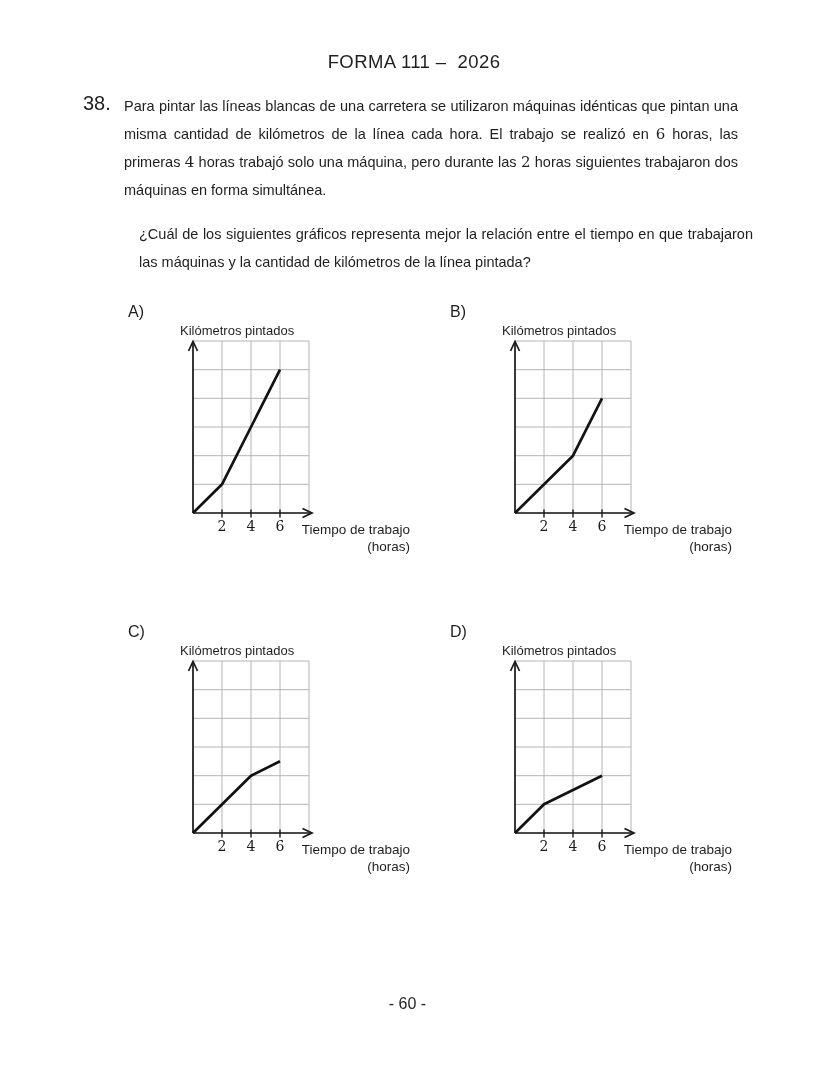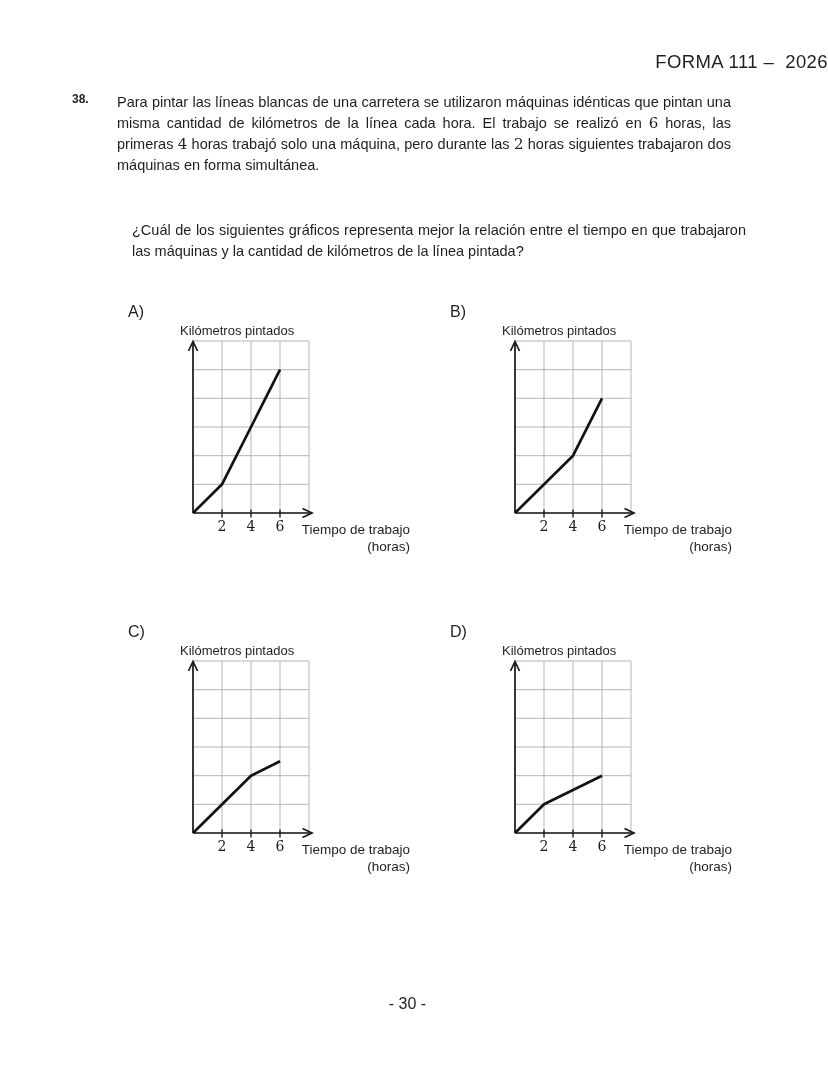--- a/index.html
+++ b/index.html
@@ -10,7 +10,7 @@
   }
   .header-title {
     position:absolute; top:51px; left:0; width:828px;
-    text-align:right; font-size:18.5px; letter-spacing:0.4px; white-space:pre;
+    text-align:center; font-size:18.5px; letter-spacing:0.4px; white-space:pre;
   }
   .q-number {
     position:absolute; left:72px; top:92px; font-size:12px;font-weight:bold;

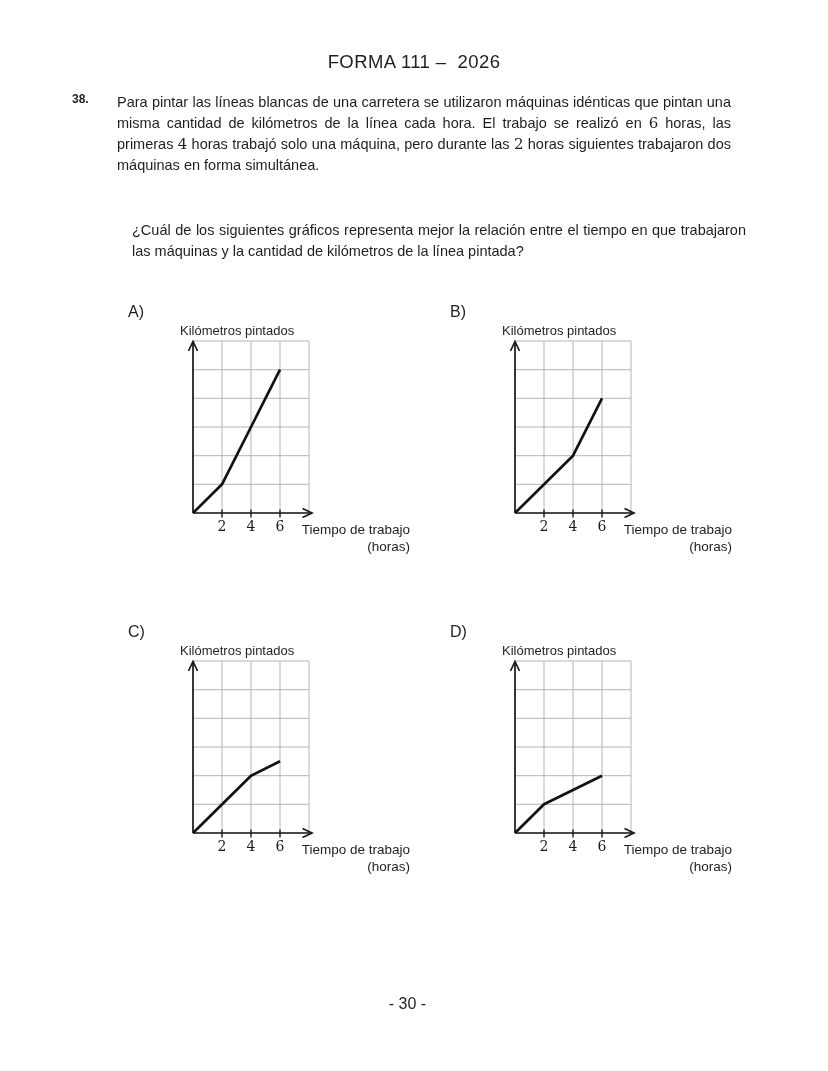--- a/index.html
+++ b/index.html
@@ -13,7 +13,7 @@
     text-align:center; font-size:18.5px; letter-spacing:0.4px; white-space:pre;
   }
   .q-number {
-    position:absolute; left:72px; top:92px; font-size:12px;font-weight:bold;
+    position:absolute; left:83px; top:92px; font-size:20px;
   }
   .q-par {
     position:absolute; left:117px; width:614px;

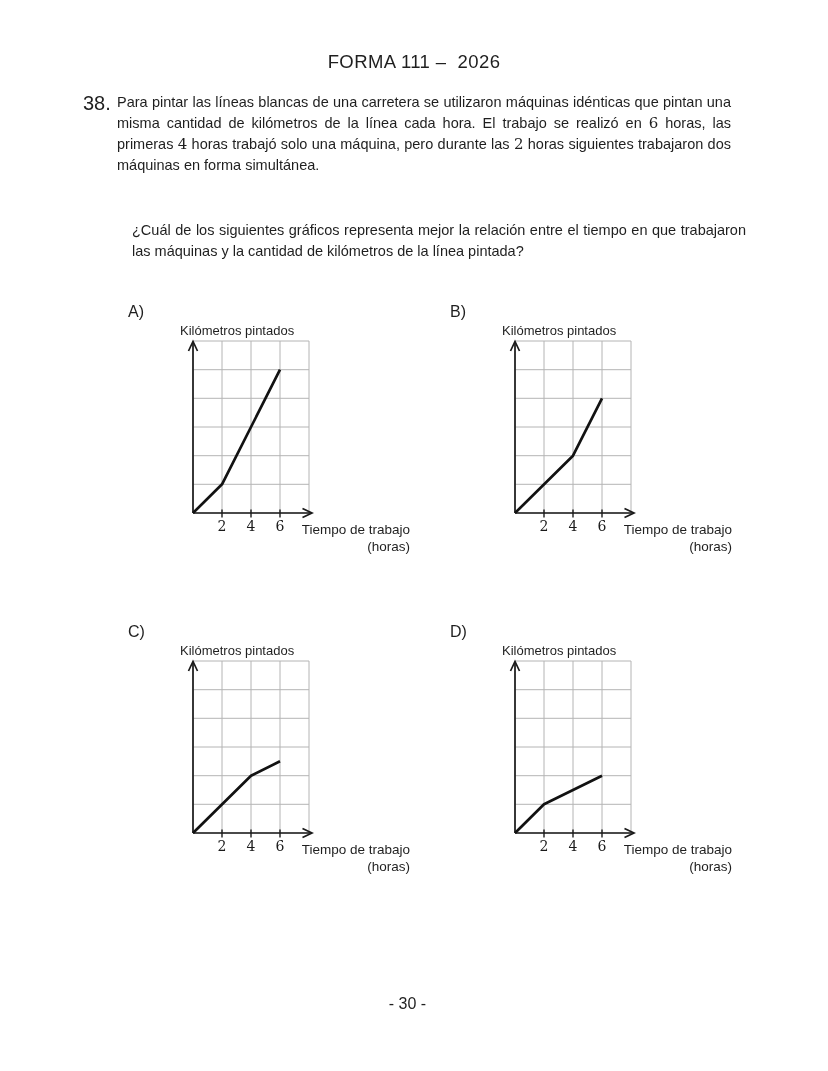--- a/index.html
+++ b/index.html
@@ -16,8 +16,8 @@
     position:absolute; left:83px; top:92px; font-size:20px;
   }
   .q-par {
-    position:absolute; left:117px; width:614px;
-    font-size:14.5px; line-height:21px; text-align:justify;
+    position:absolute; left:124px; width:614px;
+    font-size:14.5px; line-height:28px; text-align:justify;
   }
   .q-par1 { top:92px; }
   .q-par2 { top:220px;margin-left:15px; }

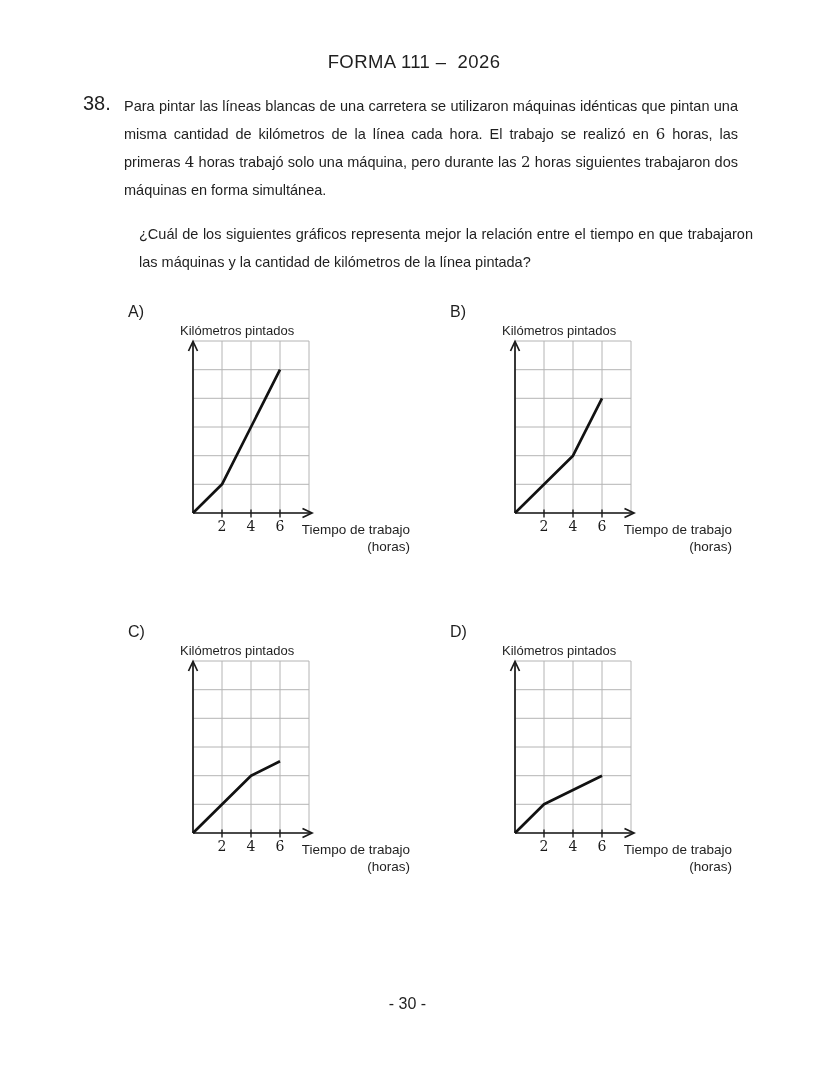--- a/index.html
+++ b/index.html
@@ -181,7 +181,7 @@
       </div>
     </div>
 
-  <div class="footer-page">- 30 -</div>
+  <div class="footer-page">- 60 -</div>
 
 </div>
 

